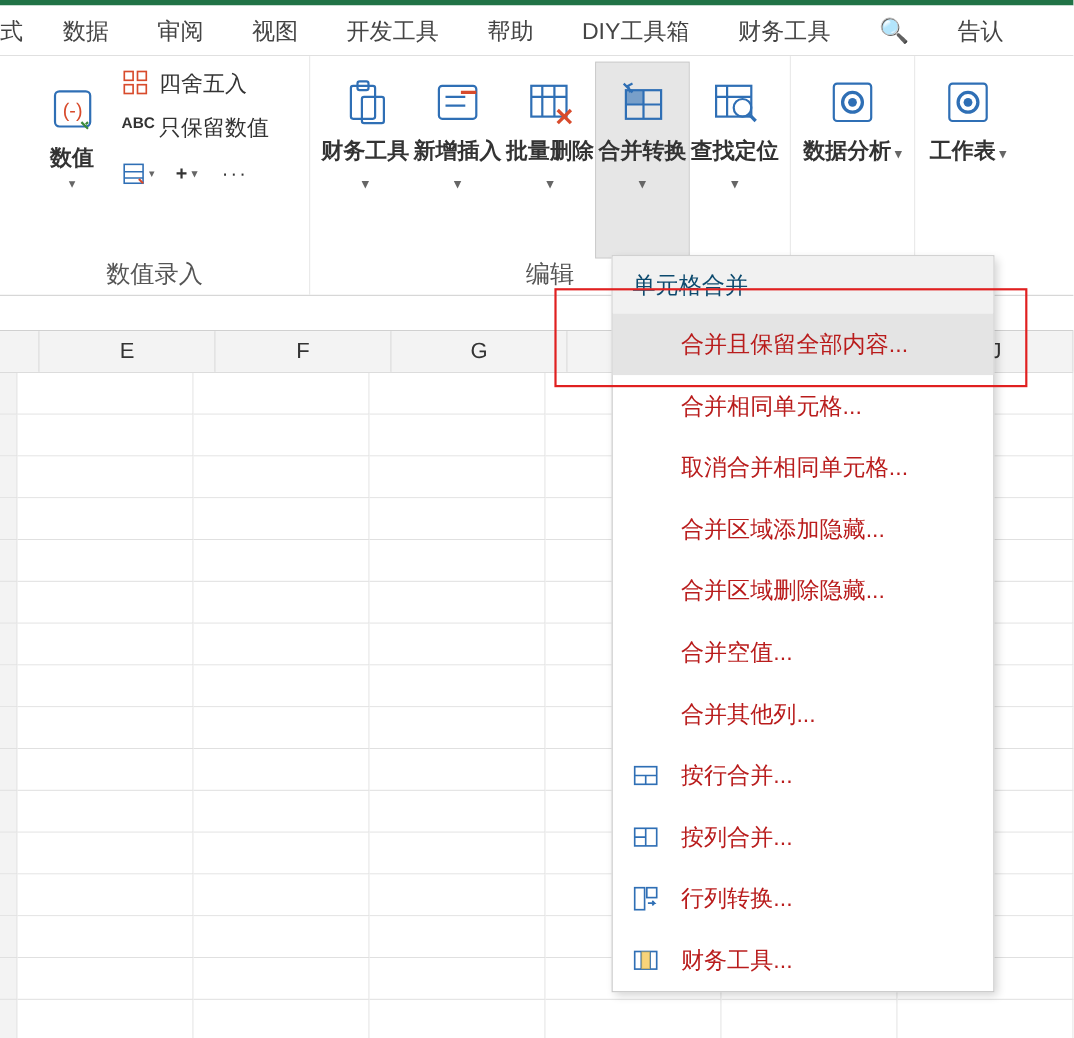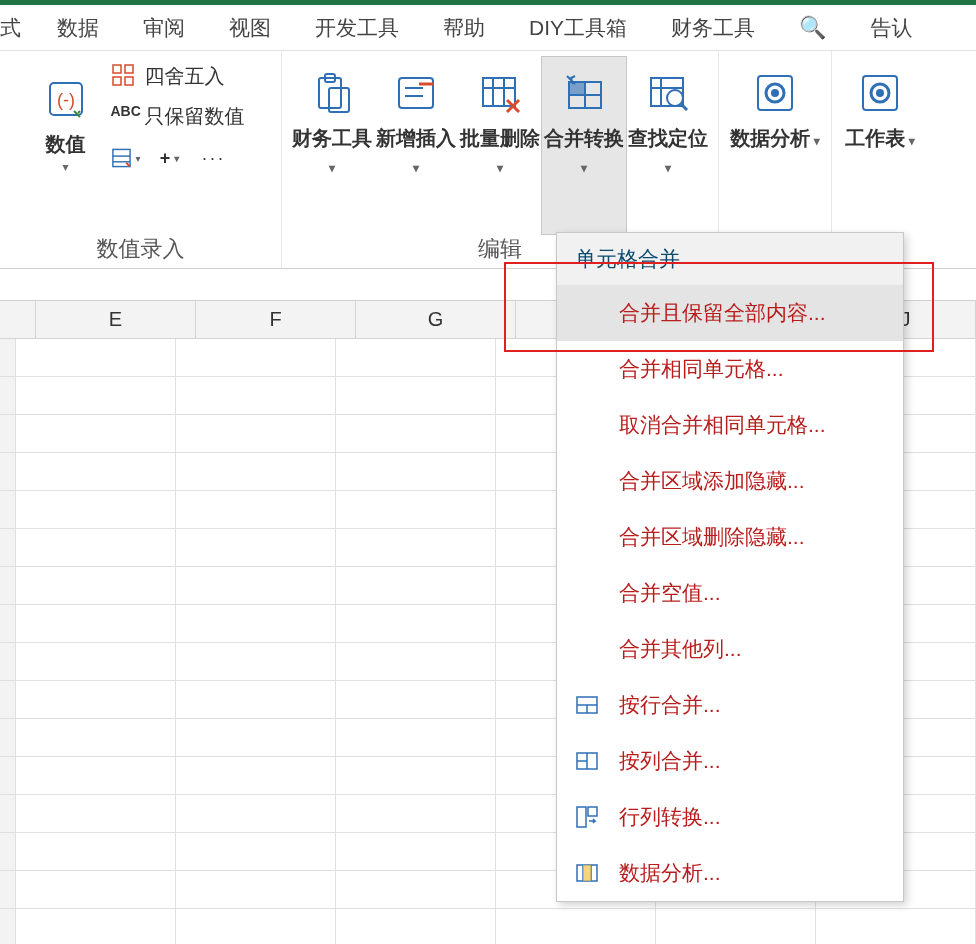--- a/index.html
+++ b/index.html
@@ -558,7 +558,7 @@
           <rect x="8" y="4" width="8" height="16" fill="#f5c242" opacity="0.7"></rect>
         </svg>
       </span>
-    <span>数据分析...</span>
+    <span>财务工具...</span>
   </div>
 
 </div>

